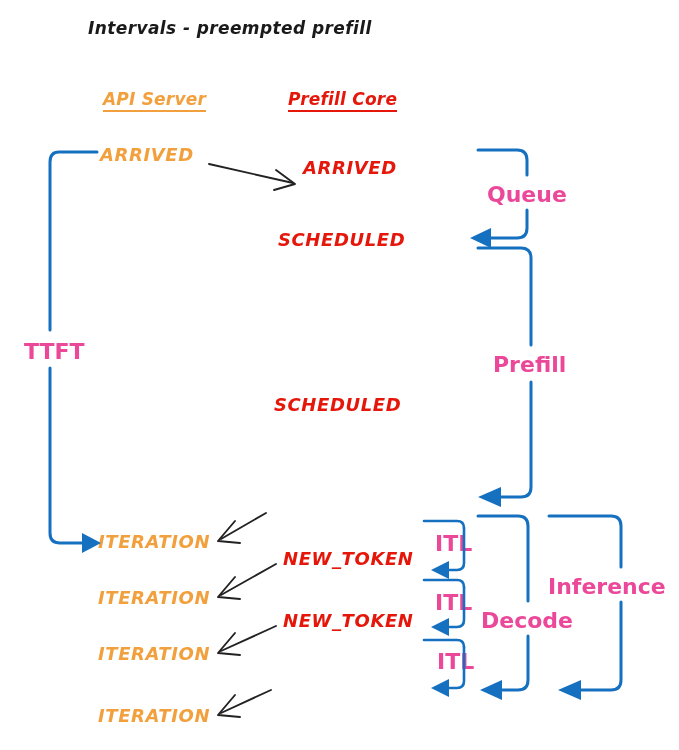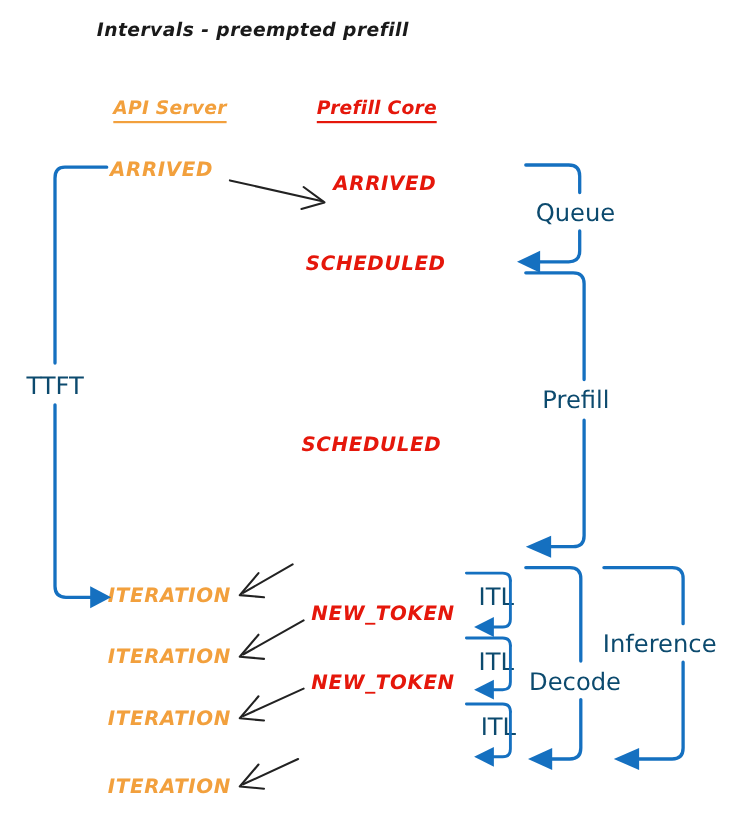--- a/index.html
+++ b/index.html
@@ -47,8 +47,8 @@
     position: absolute;
     font-family: "DejaVu Sans", sans-serif;
     font-style: normal;
-    font-weight: normal;
-    color: #0c4a6e;
+    font-weight: bold;
+    color: #ec4899;
     white-space: nowrap;
     line-height: 1;
   }

